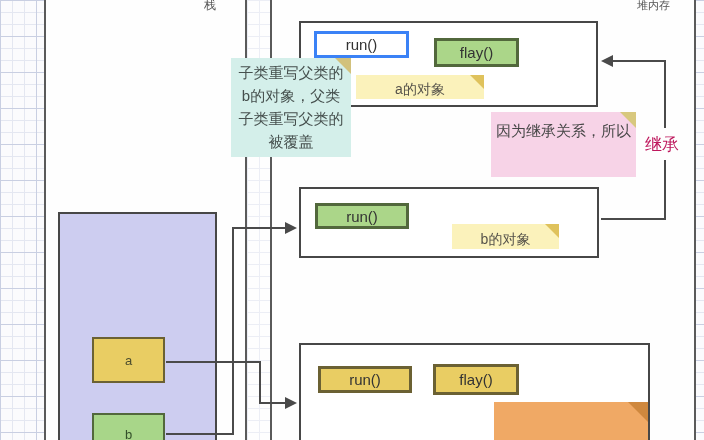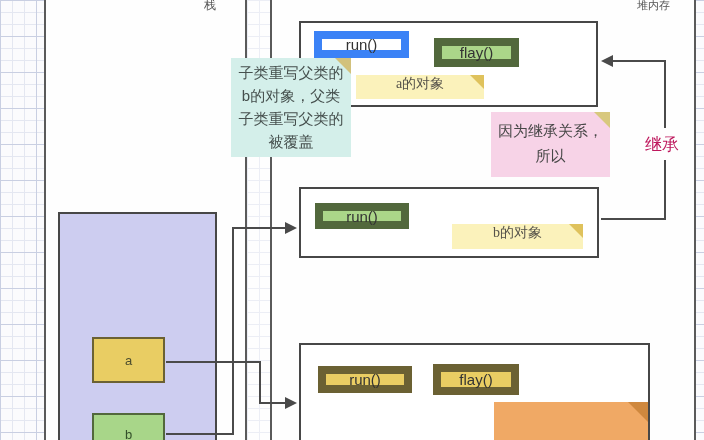--- a/index.html
+++ b/index.html
@@ -31,7 +31,7 @@
   }
   .method{
     position:absolute; display:flex; align-items:center; justify-content:center;
-    font-size:15px; color:#333; border:8px solid #3b82f6; background:#fff; z-index:2;
+    font-size:15px; color:#333; border:3px solid #3b82f6; background:#fff; z-index:2;
   }
   .method.green{ background:#abd689; border-color:#52683c; }
   .method.yellow{ background:#e9cd63; border-color:#6b6133; }

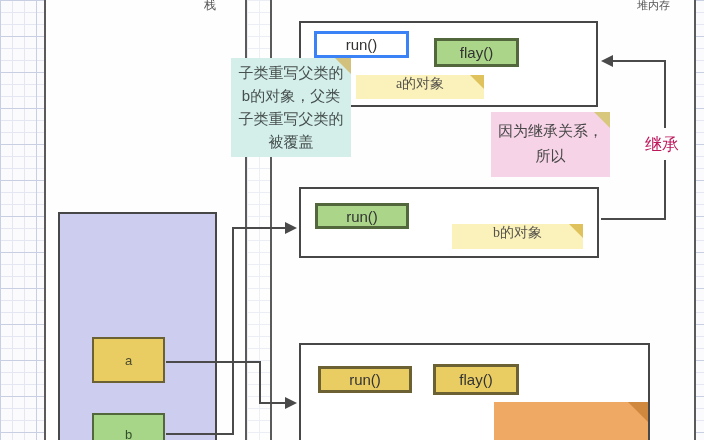--- a/index.html
+++ b/index.html
@@ -51,7 +51,7 @@
     clip-path:polygon(0 0,100% 0,100% 100%);
   }
   .tag-note{ background:#fbf2bb; font-size:14px; color:#55524a;
-    display:flex; align-items:flex-start; justify-content:center;font-family:Liberation Serif, serif; }
+    display:flex; align-items:flex-end; justify-content:center; }
   .tag-note .fold{ background:#dfc25c; }
   .teal-note{ background:#d4efea; color:#46504e; font-size:15px; line-height:23px; padding-top:3px; }
   .teal-note .fold{ background:#d2c17c; }

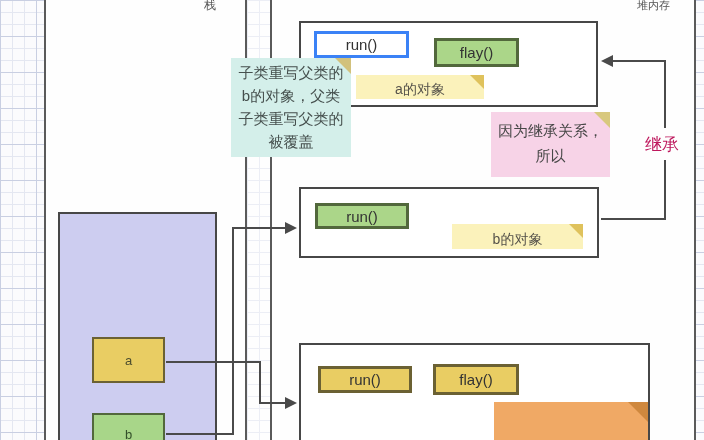--- a/index.html
+++ b/index.html
@@ -137,7 +137,7 @@
     <i class="fold"></i>
   </div>
 
-  <div class="note pink-note" style="left:491px;top:112px;width:119px;height:65px;">
+  <div class="note pink-note" style="left:491px;top:112px;width:145px;height:65px;">
     <div>因为继承关系，所以</div>
     <i class="fold"></i>
   </div>

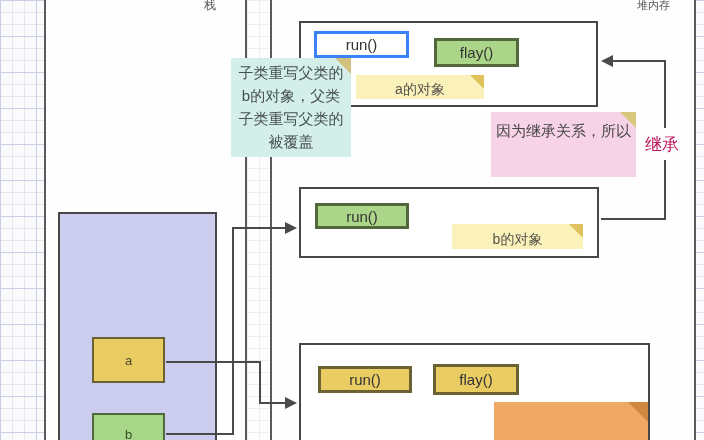--- a/index.html
+++ b/index.html
@@ -103,7 +103,7 @@
   <div class="method green" style="left:315px;top:203px;width:94px;height:26px;">
     <span>run()</span>
   </div>
-  <div class="note tag-note" style="left:452px;top:224px;width:131px;height:25px;">
+  <div class="note tag-note" style="left:452px;top:224px;width:107px;height:25px;">
     <span>b的对象</span>
     <i class="fold" style="width:14px;height:14px;"></i>
   </div>

